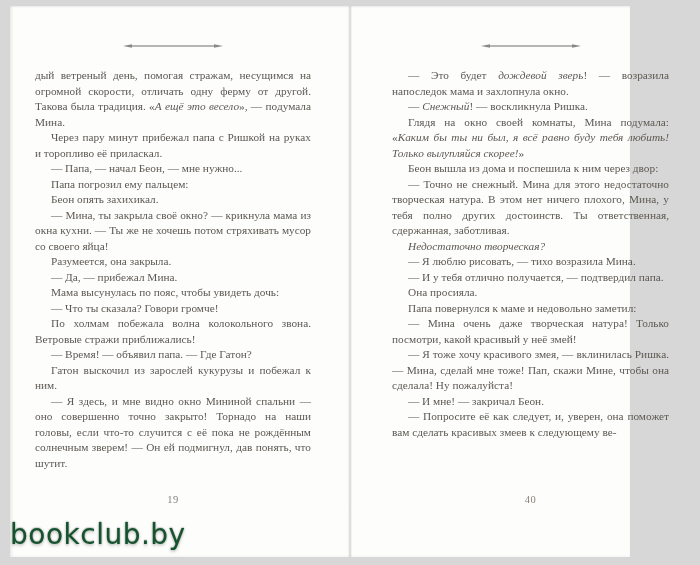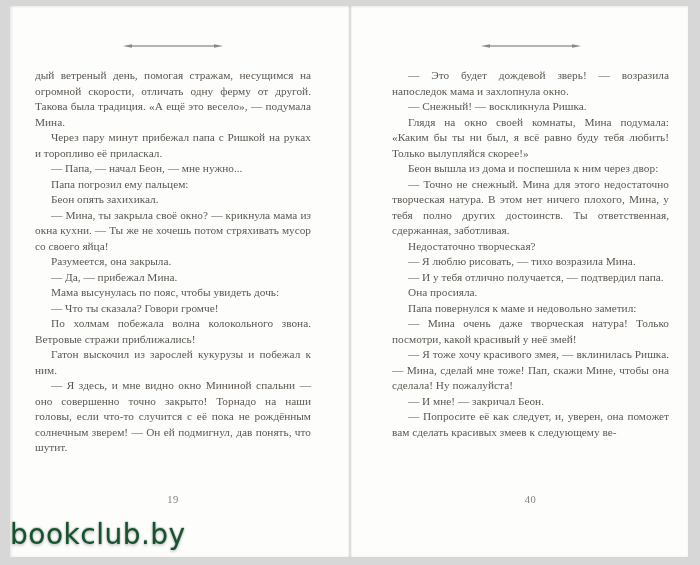--- a/index.html
+++ b/index.html
@@ -11,7 +11,7 @@
   }
   .scan {
     position: relative;
-    width: 688px; height: 565px;
+    width: 630px; height: 565px;
     background: #d7d7d7;
   }
   .spread {

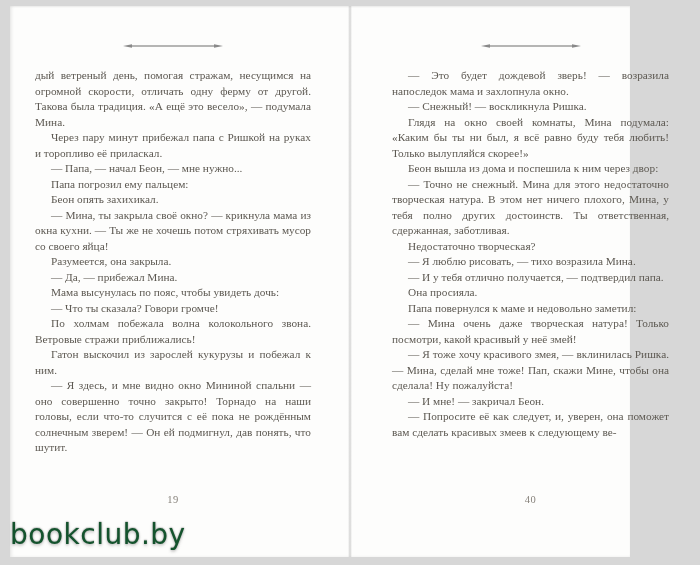--- a/index.html
+++ b/index.html
@@ -45,7 +45,7 @@
   }
   .bodytext p { margin: 0; text-indent: 16px; }
   .bodytext p.no-indent { text-indent: 0; }
-  .it { }
+  .it { font-style: italic; }
   .pagenum {
     position: absolute; top: 488px; left: 0; right: 0;
     text-align: center;

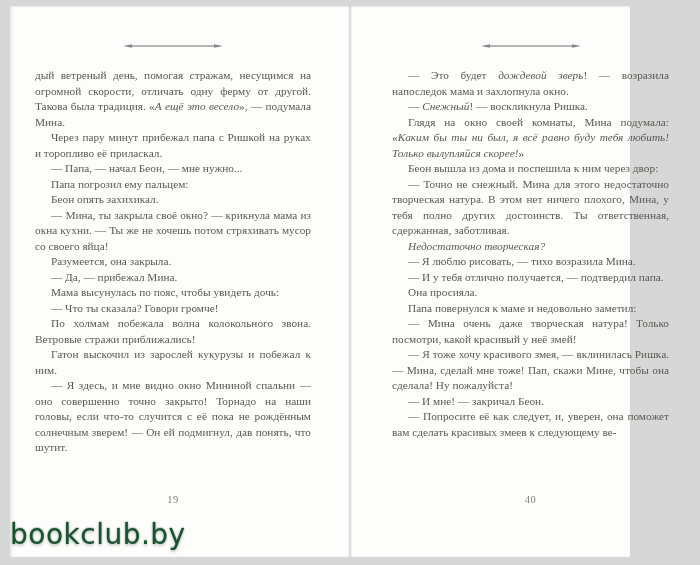--- a/index.html
+++ b/index.html
@@ -89,6 +89,7 @@
             <p><span>Мама высунулась по пояс, чтобы увидеть дочь:</span></p>
             <p><span>— Что ты сказала? Говори громче!</span></p>
             <p><span>По холмам побежала волна колокольного звона. Ветровые стражи приближались!</span></p>
+            <p><span>— Время! — объявил папа. — Где Гатон?</span></p>
             <p><span>Гатон выскочил из зарослей кукурузы и побежал к ним.</span></p>
             <p><span>— Я здесь, и мне видно окно Мининой спальни — оно совершенно точно закрыто! Торнадо на наши головы, если что-то случится с её пока не рождённым солнечным зверем! — Он ей подмигнул, дав понять, что шутит.</span></p>
           </div>

